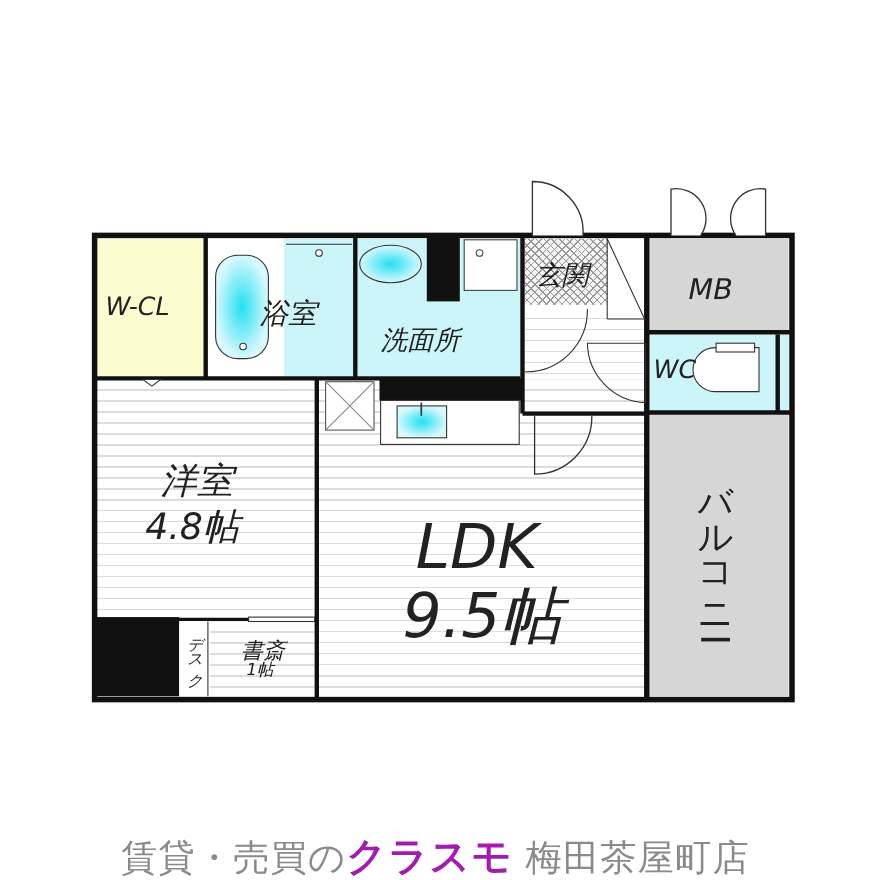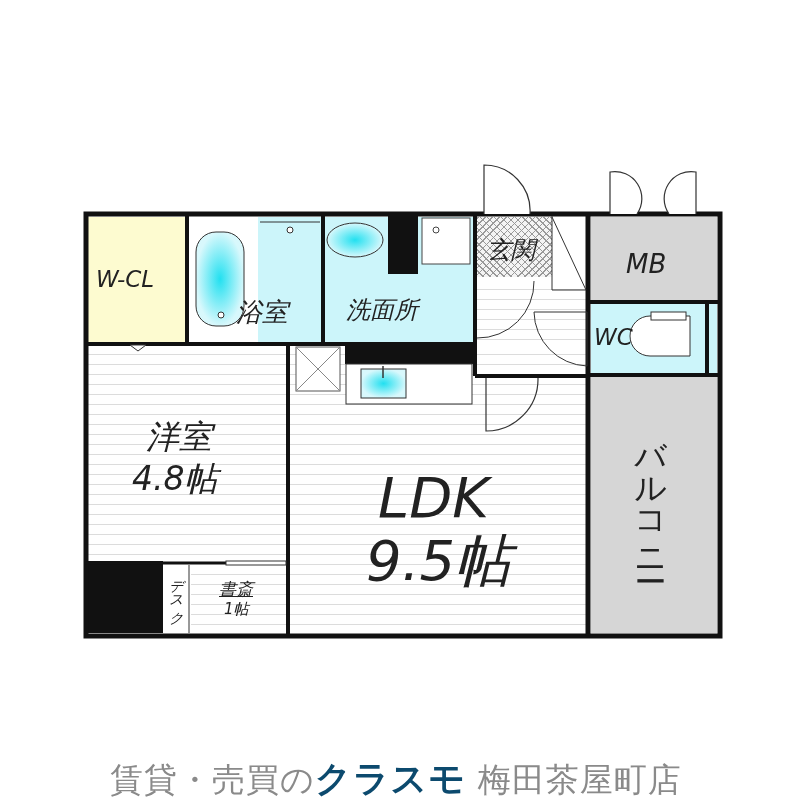--- a/index.html
+++ b/index.html
@@ -98,7 +98,7 @@
 </svg>
 
 <div class="label" style="left:96px;top:268px;font-size:23px;text-align:center;">W-CL</div>
-<div class="label" style="left:236px;top:273px;font-size:26px;margin-top:26px;">浴室</div>
+<div class="label" style="left:236px;top:273px;font-size:26px;">浴室</div>
 <div class="label" style="left:346px;top:298px;font-size:24px;font-family:Liberation Serif, serif;">洗面所</div>
 <div class="label" style="left:487px;top:238px;font-size:24px;">玄関</div>
 <div class="label" style="left:626px;top:251px;font-size:26px;text-align:right;">MB</div>

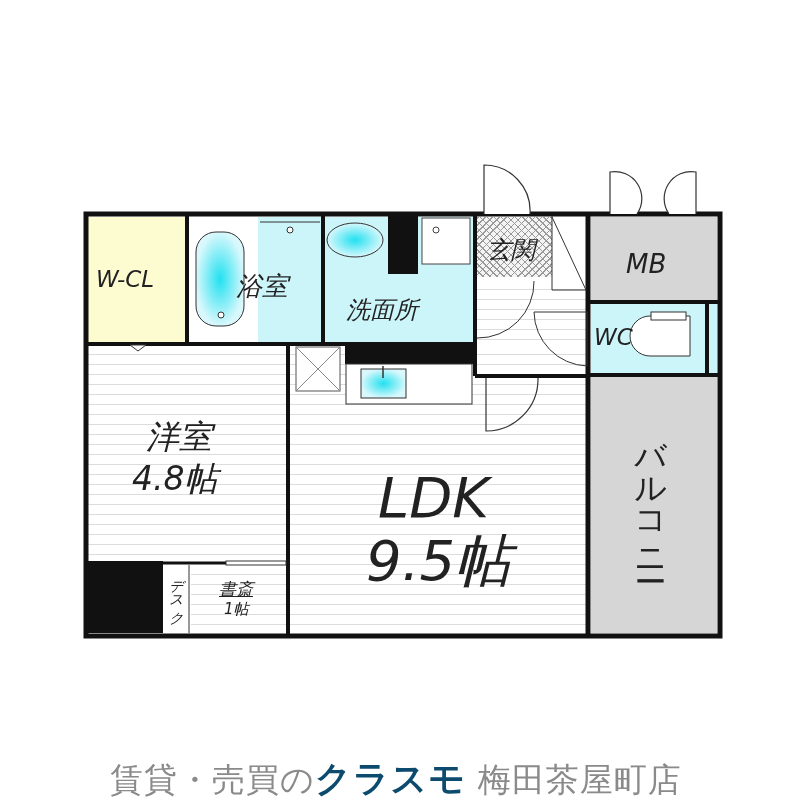--- a/index.html
+++ b/index.html
@@ -108,7 +108,7 @@
 <div class="label" style="left:378px;top:470px;font-size:56px;">LDK</div>
 <div class="label" style="left:366px;top:533px;font-size:56px;">9.5帖</div>
 <div class="label" style="left:166px;top:570px;width:18px;font-size:14px;writing-mode:vertical-rl;">デスク</div>
-<div class="label" style="left:219px;top:581px;font-size:17px;text-decoration:underline;">書斎</div>
+<div class="label" style="left:219px;top:581px;font-size:20px;">書斎</div>
 <div class="label" style="left:224px;top:602px;font-size:15px;">1帖</div>
 <div class="label" style="left:635px;top:420px;font-size:32px;font-style:normal;writing-mode:vertical-rl;">バルコニー</div>
 

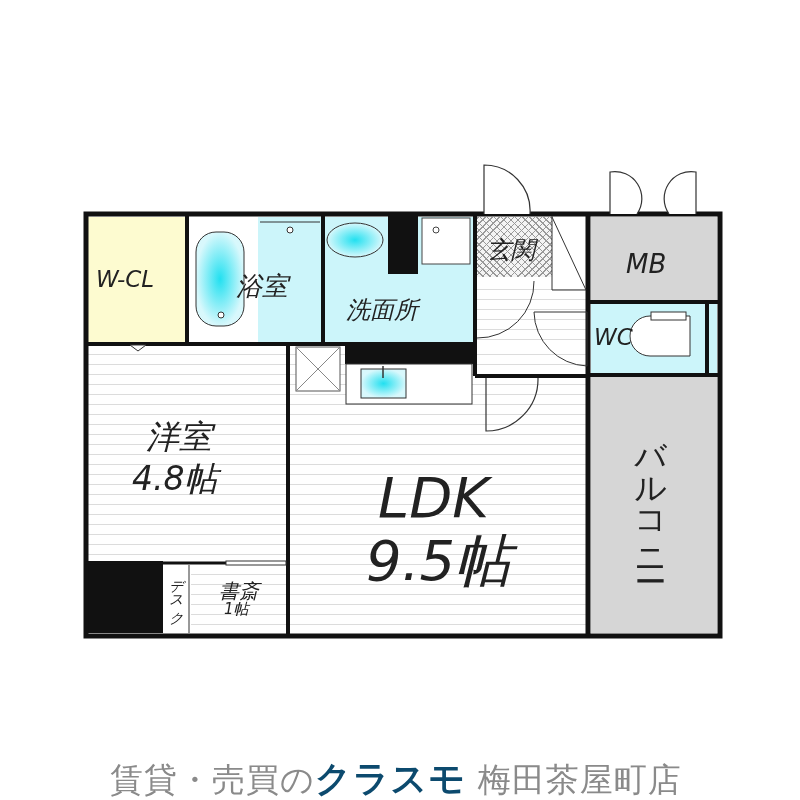--- a/index.html
+++ b/index.html
@@ -8,7 +8,7 @@
   .stripes{background-image:repeating-linear-gradient(to bottom,#ffffff 0px,#ffffff 9px,#dcdcdc 9px,#dcdcdc 10px);}
   .label{position:absolute;color:#222;font-style:italic;white-space:nowrap;text-align:center;line-height:1;}
   .footer{position:absolute;left:110px;top:755px;font-size:33px;color:#8a8a8a;white-space:nowrap;font-weight:normal;letter-spacing:1px;}
-  .footer b{font-weight:bold;font-size:36px;color:#0c4a6e;}
+  .footer b{font-weight:bold;font-size:36px;color:#a21caf;}
   svg{position:absolute;left:0;top:0;}
 </style>
 </head>

